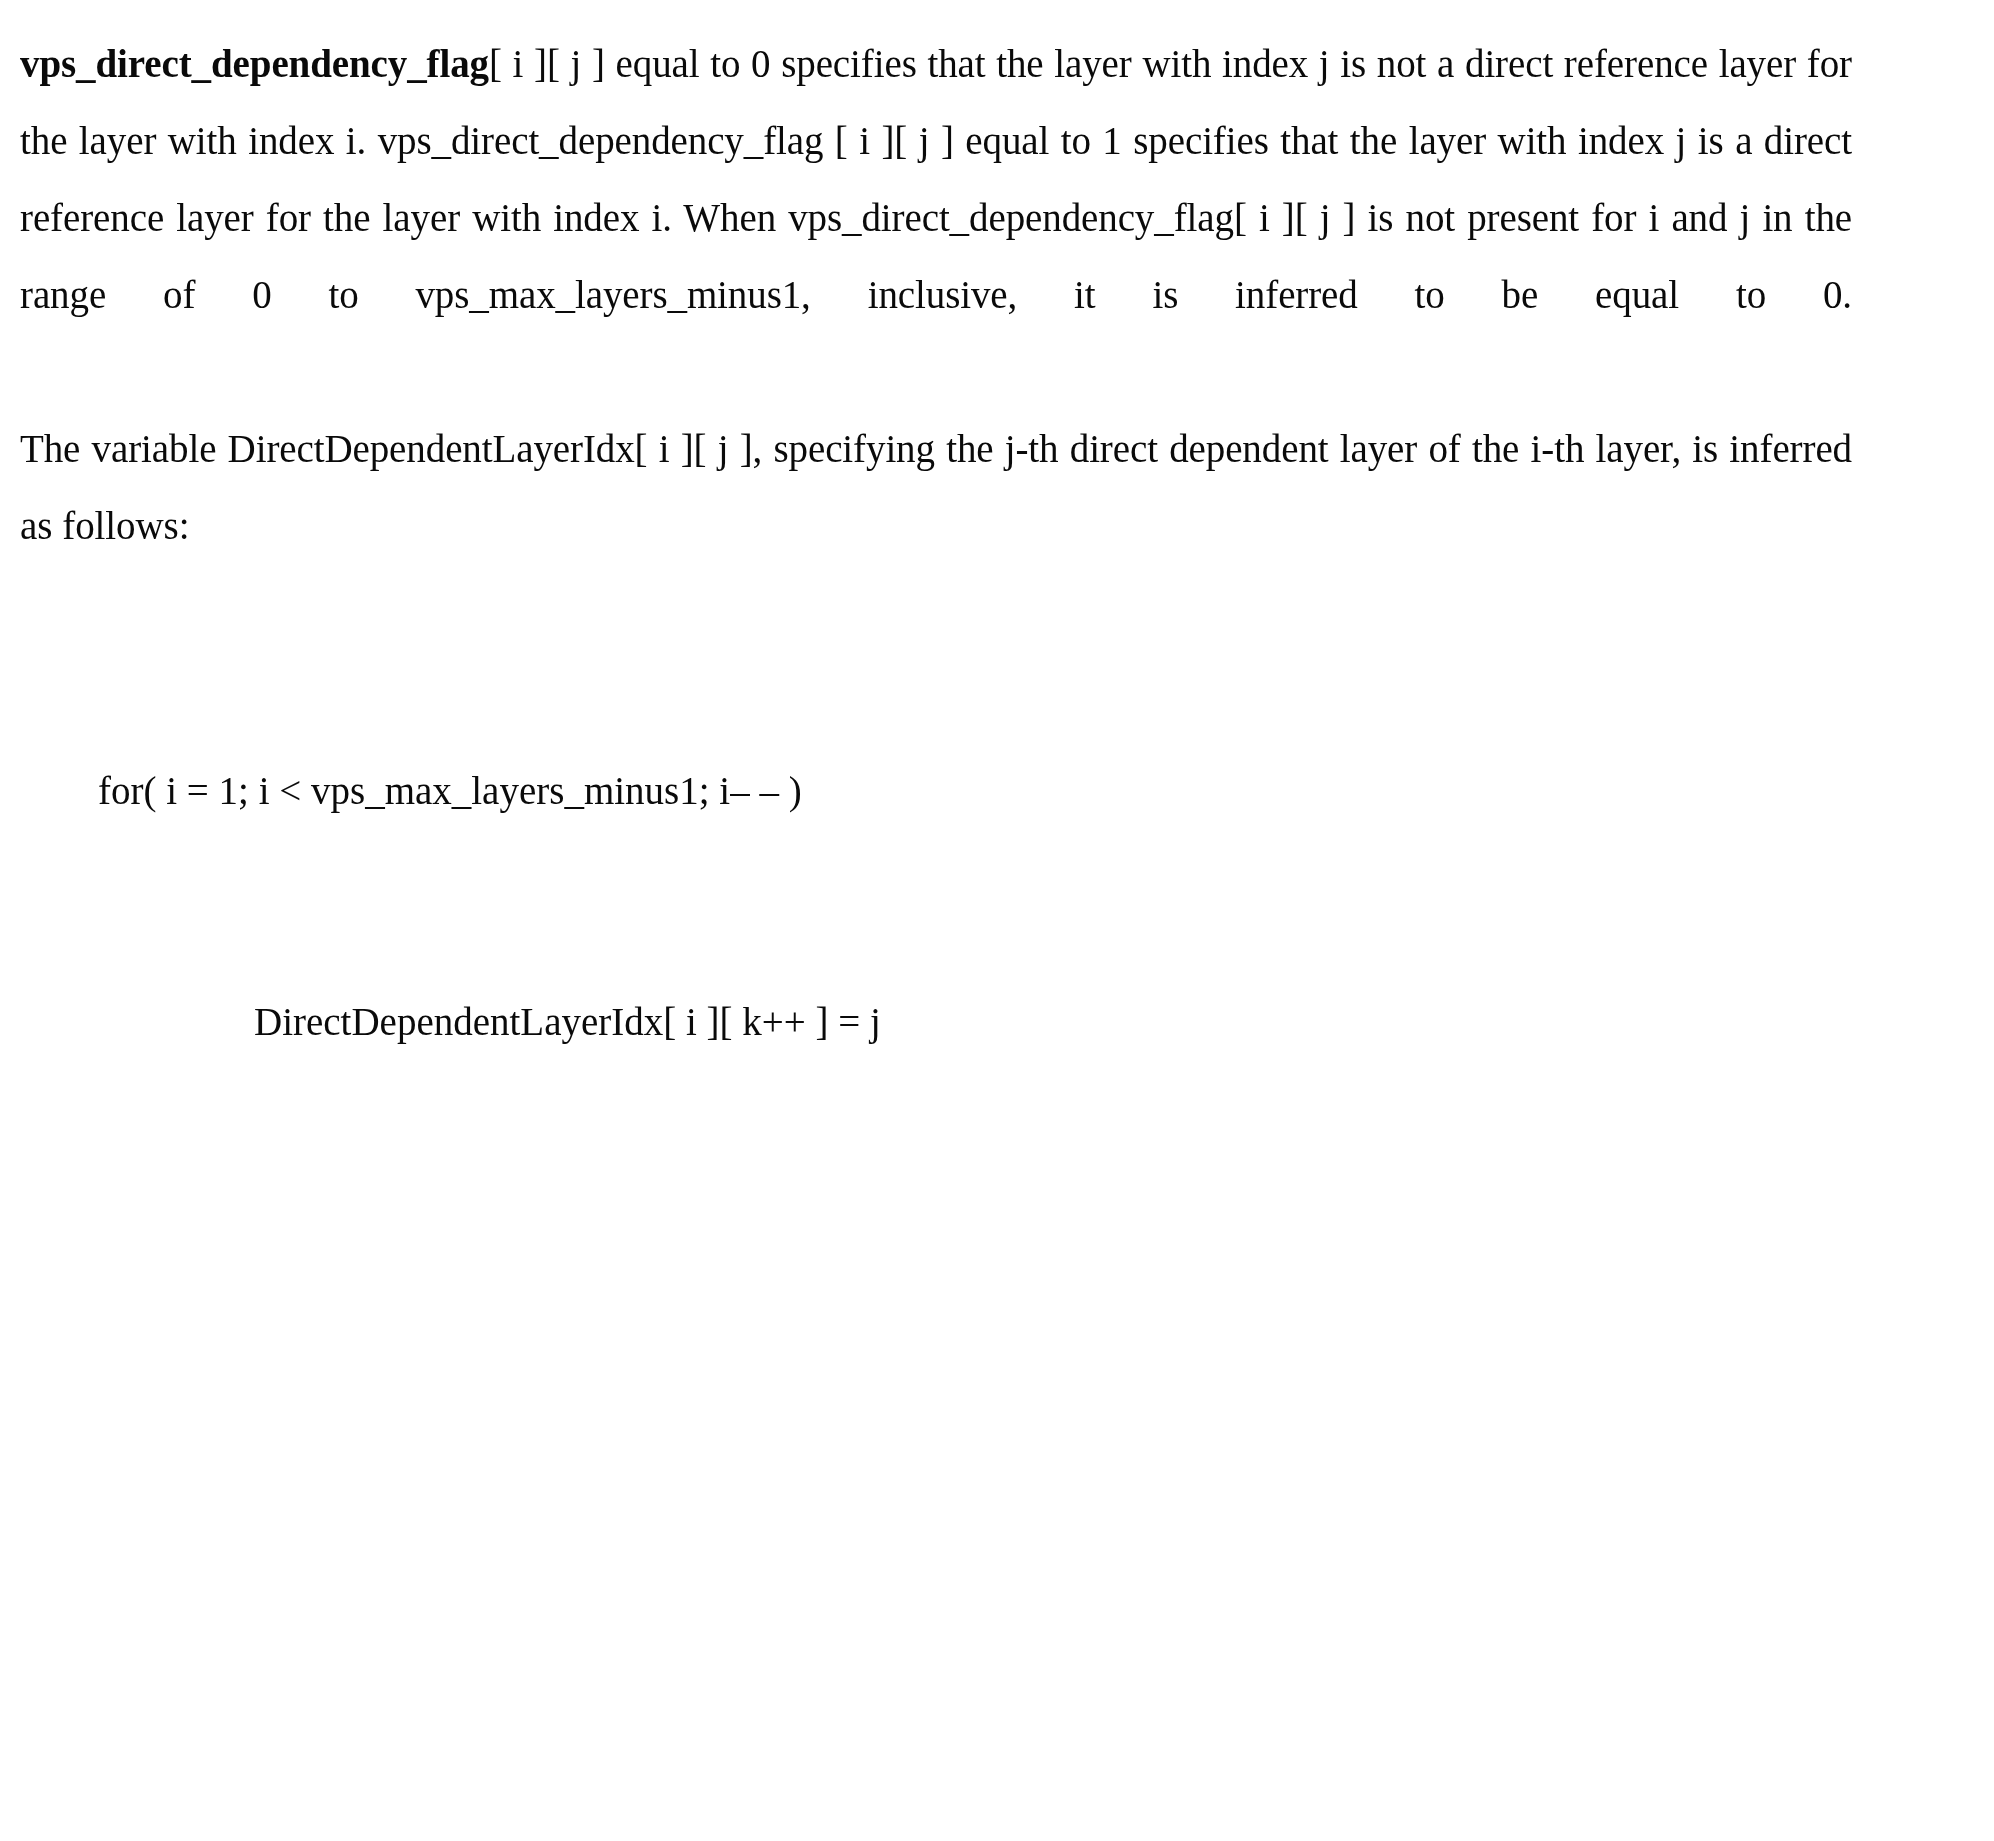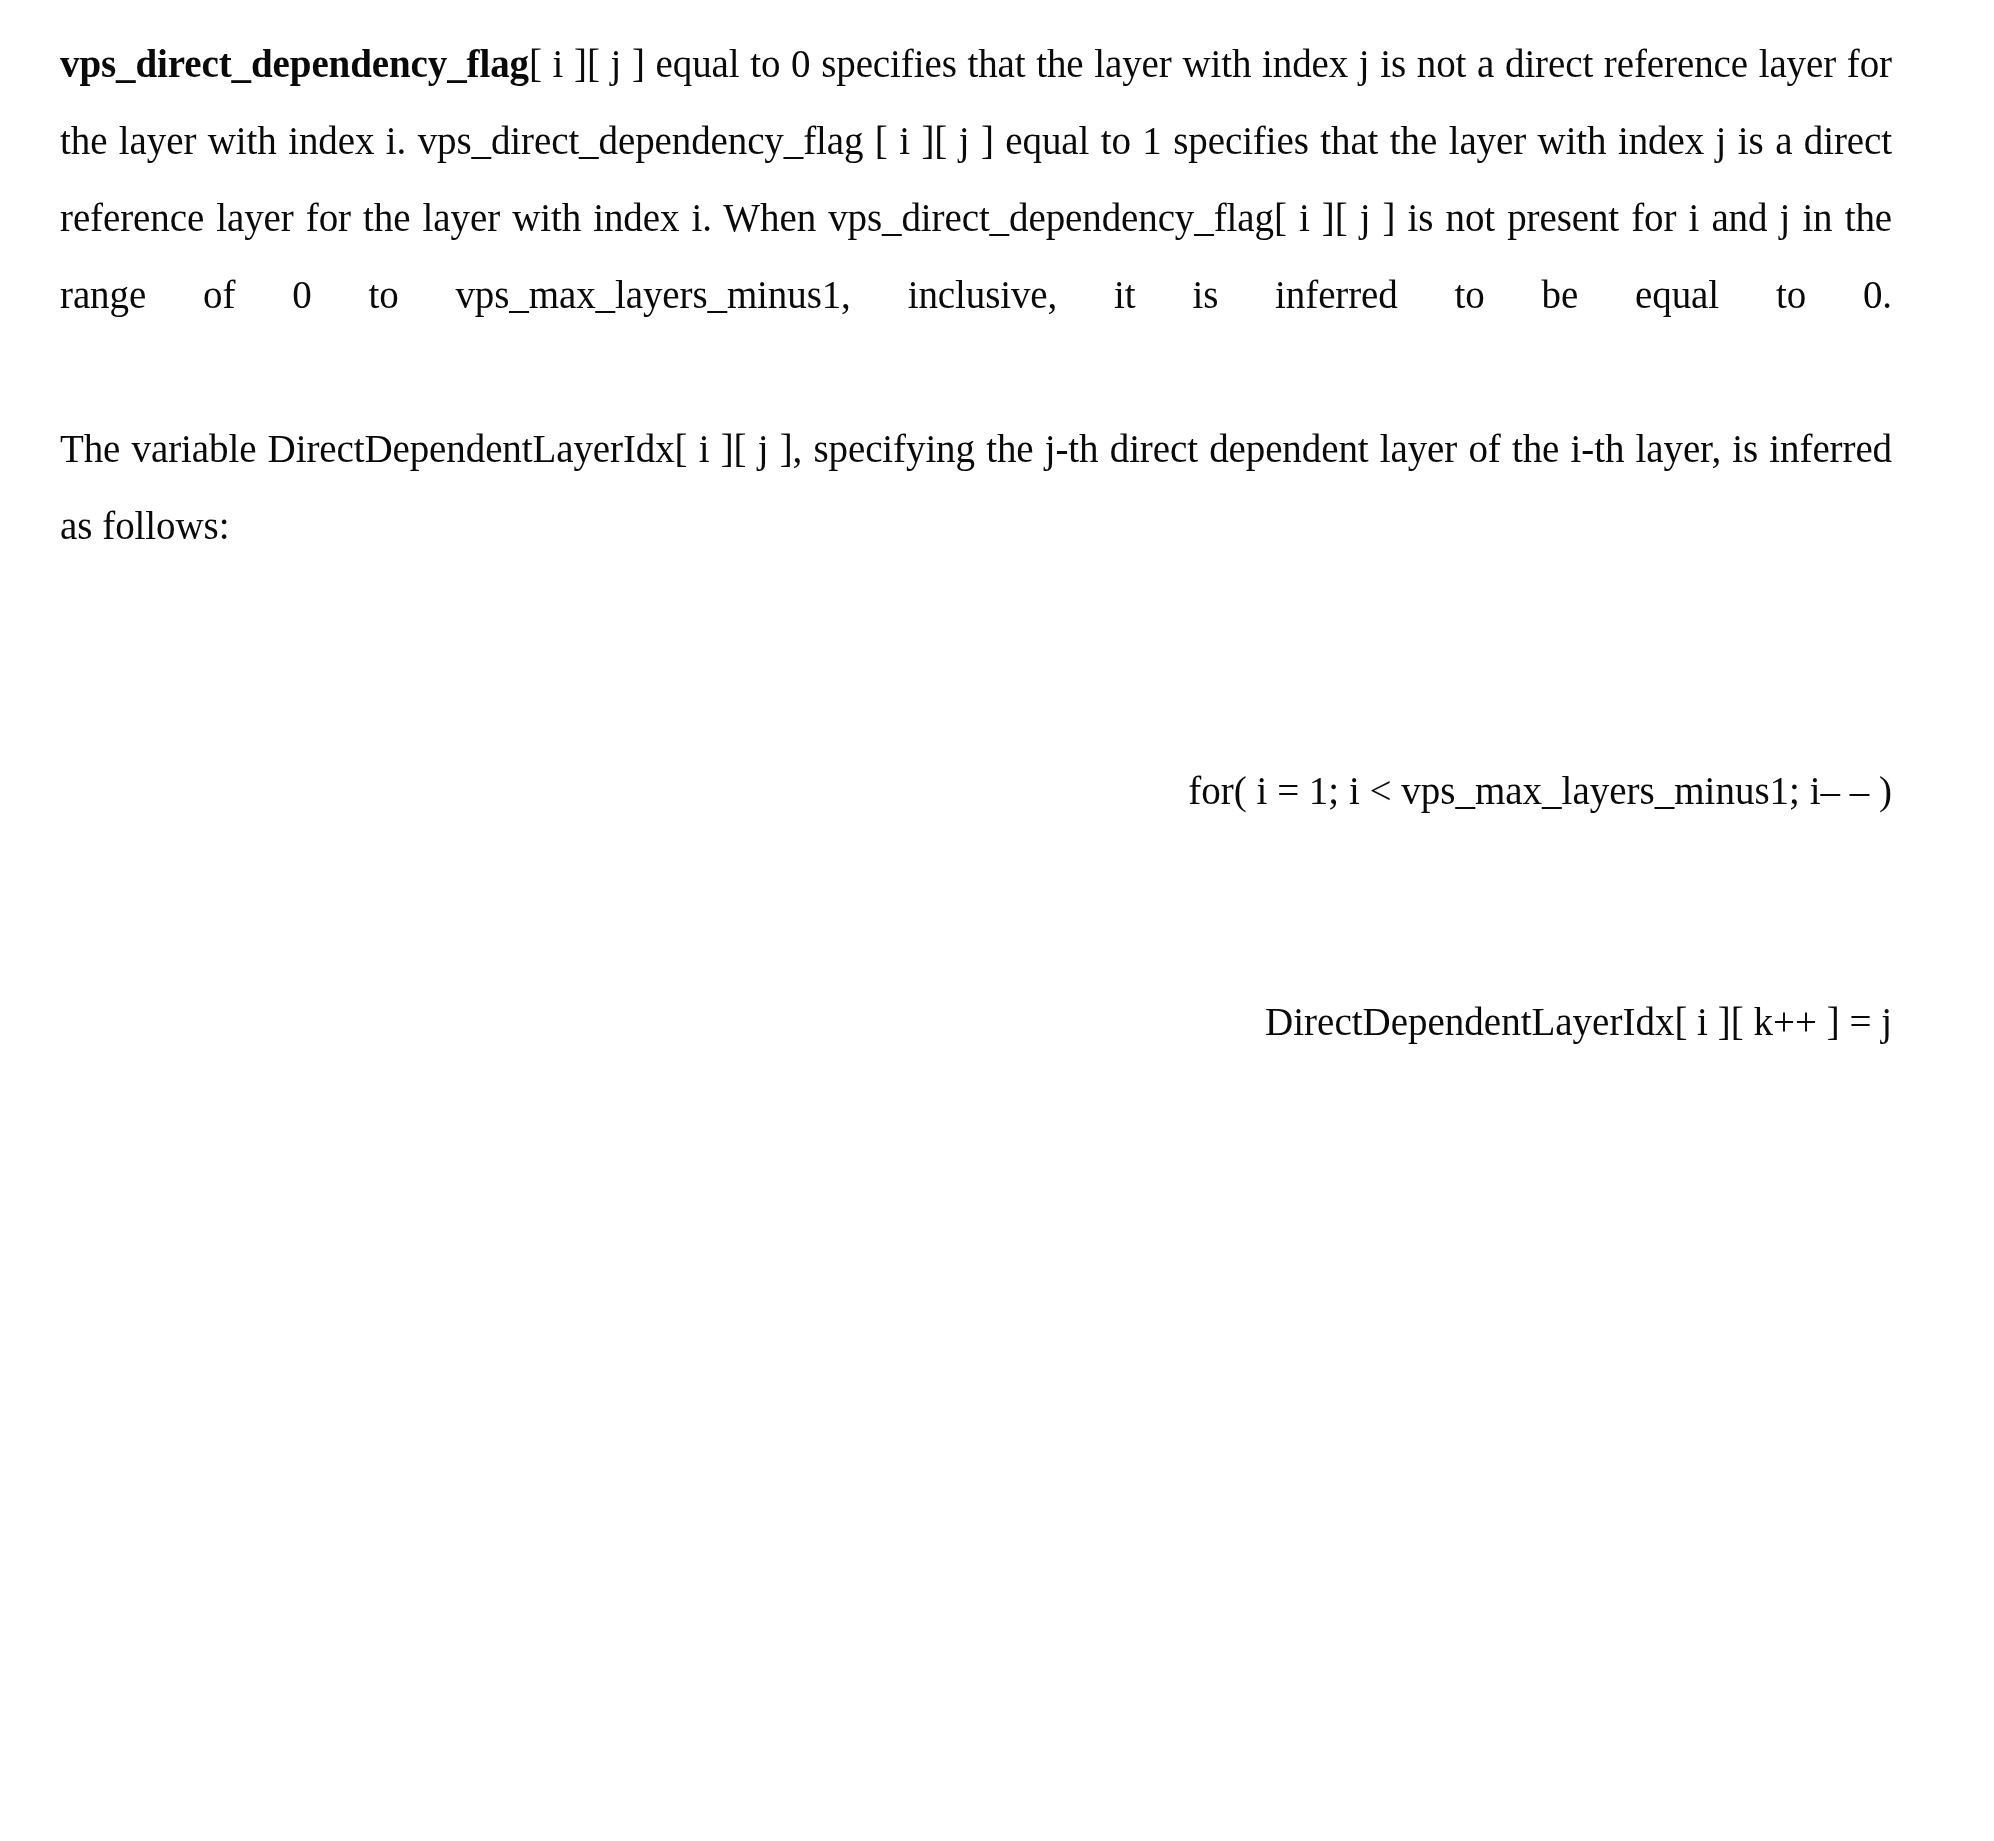--- a/index.html
+++ b/index.html
@@ -21,7 +21,7 @@
     height: 1841px;
     background: #ffffff;
     box-sizing: border-box;
-    padding: 25px 45px 0 60px;
+    padding: 25px 45px 0 20px;
     overflow: hidden;
   }
   .content {

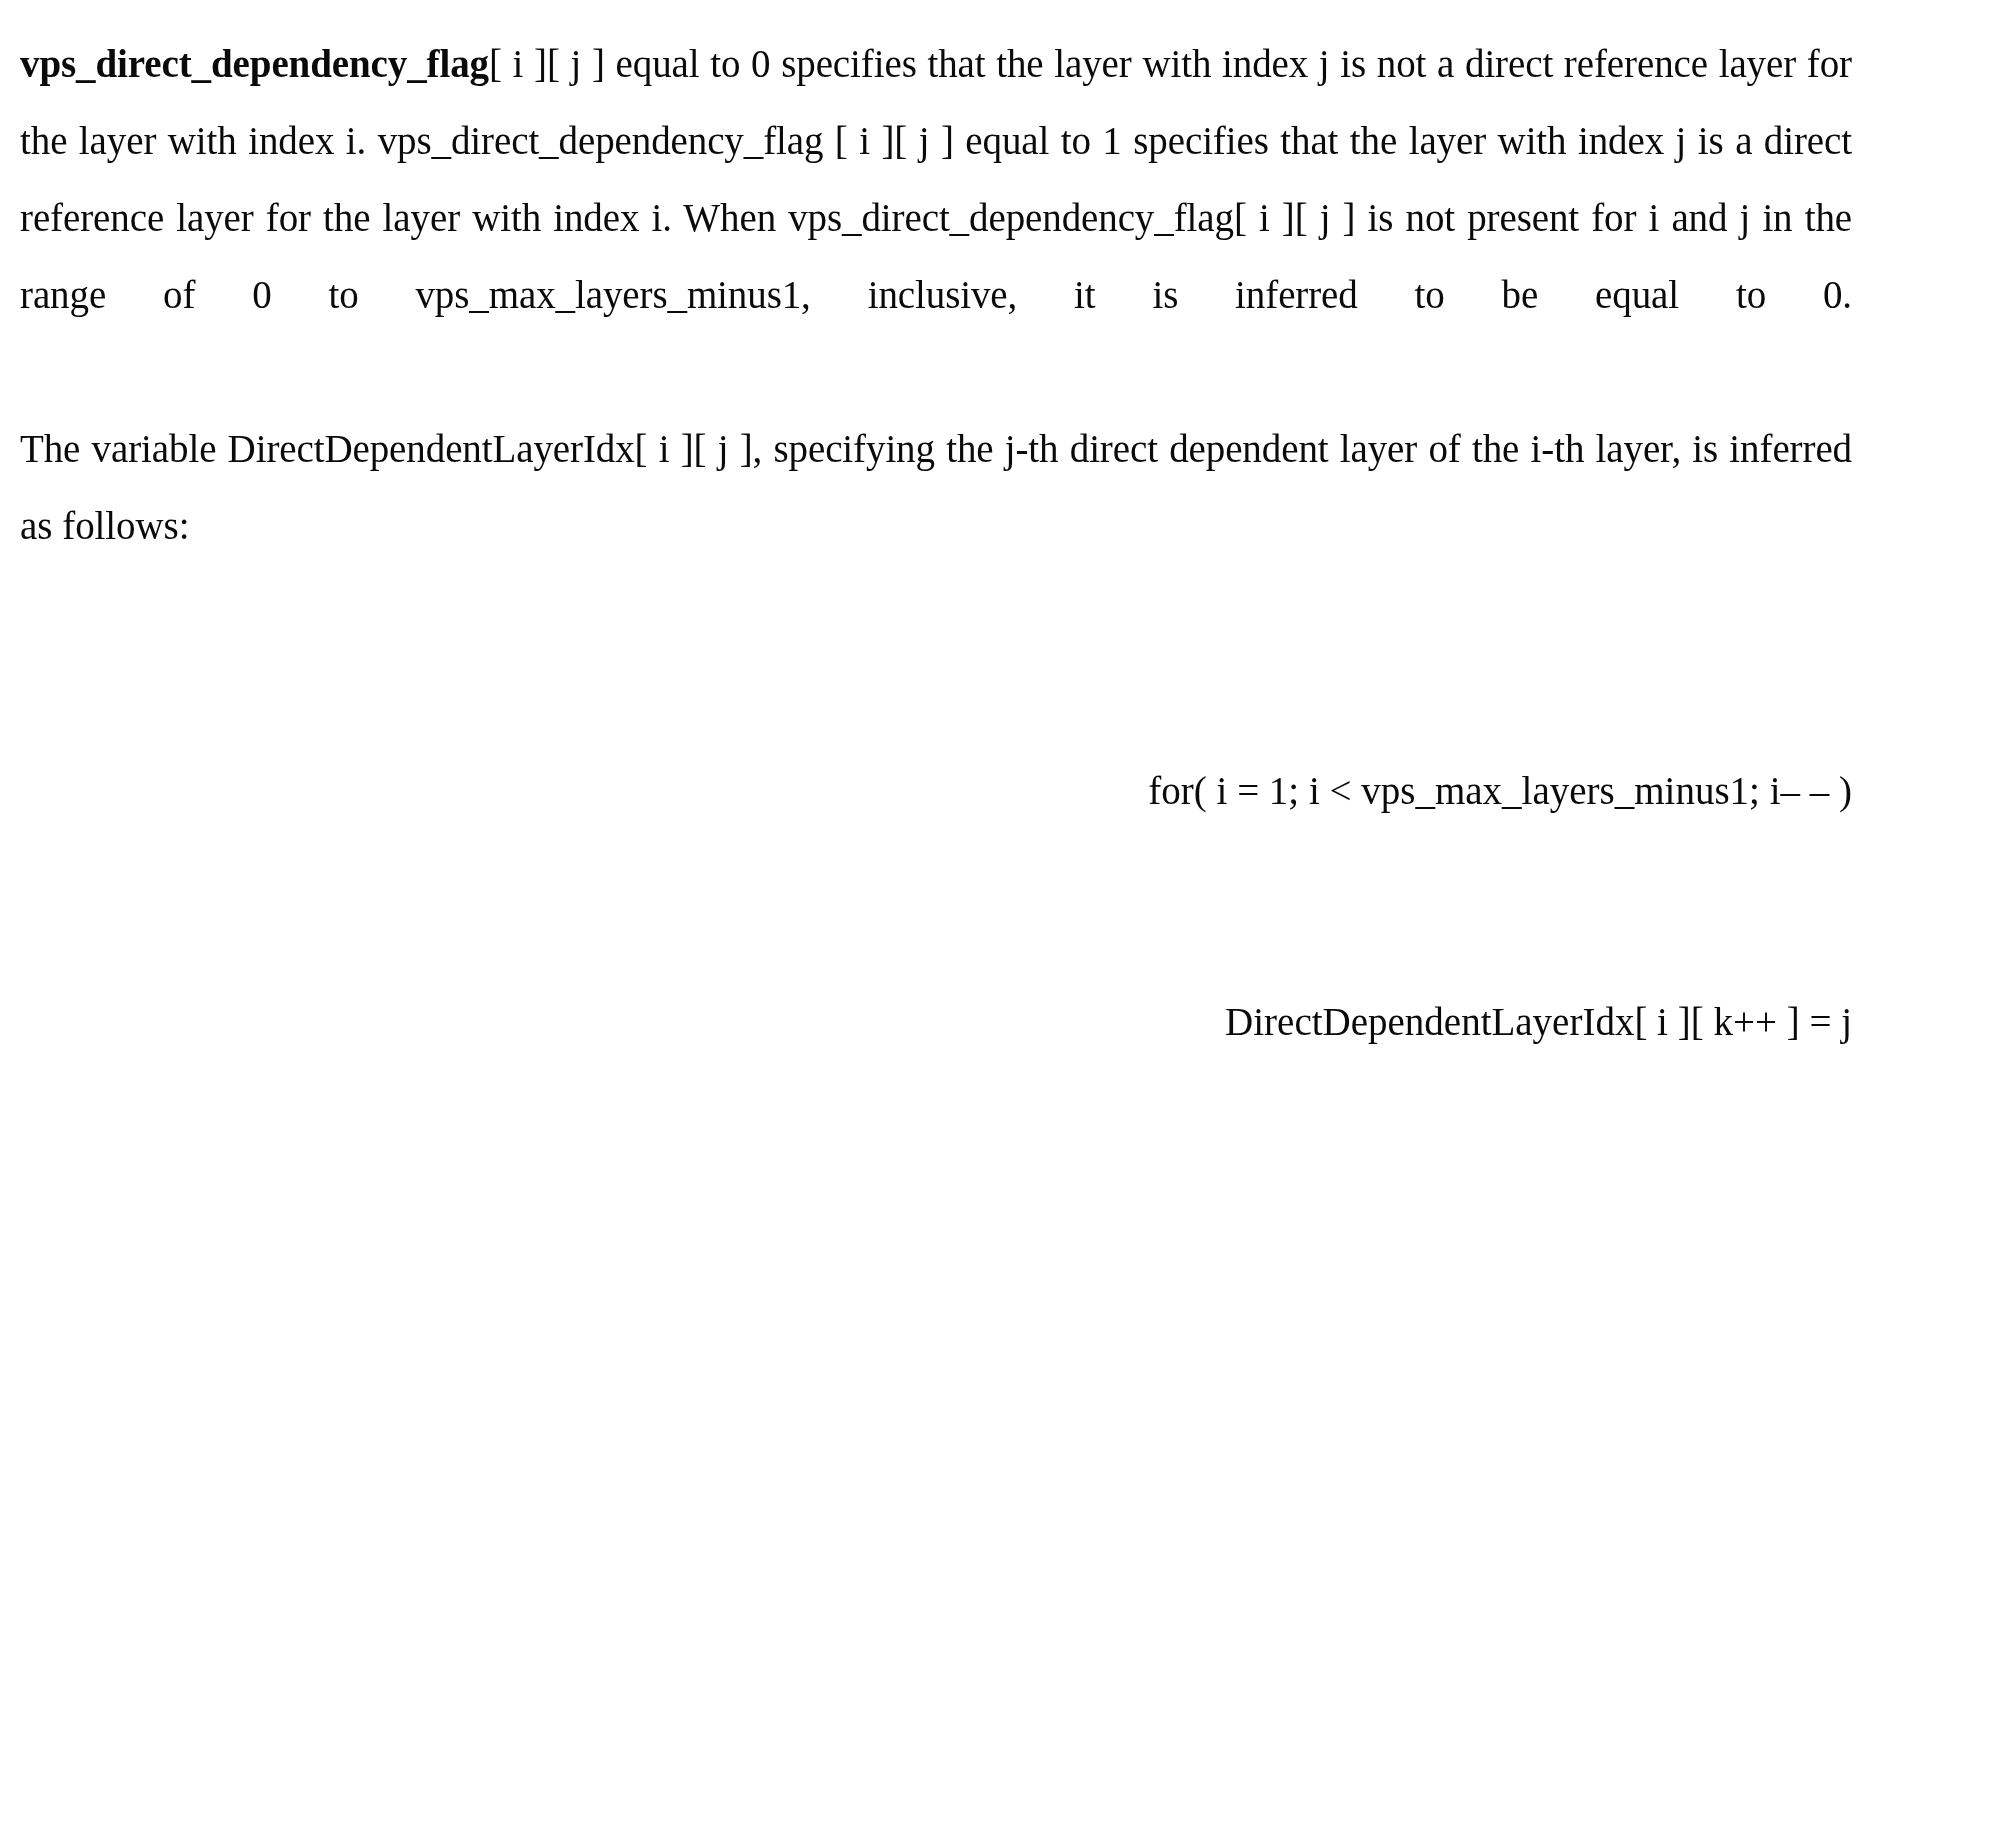--- a/index.html
+++ b/index.html
@@ -62,7 +62,6 @@
   .codeline {
     white-space: pre;
     display: block;
-    text-align: right;
   }
   .spacer-sm { height: 34px; }
 </style>

